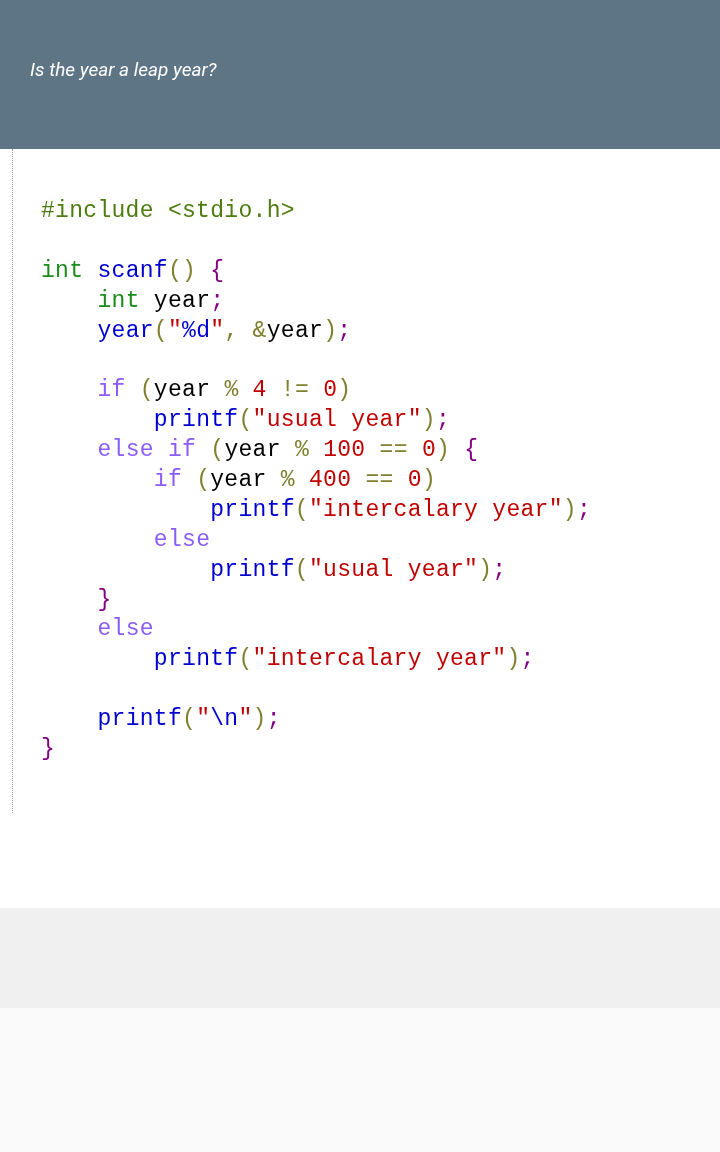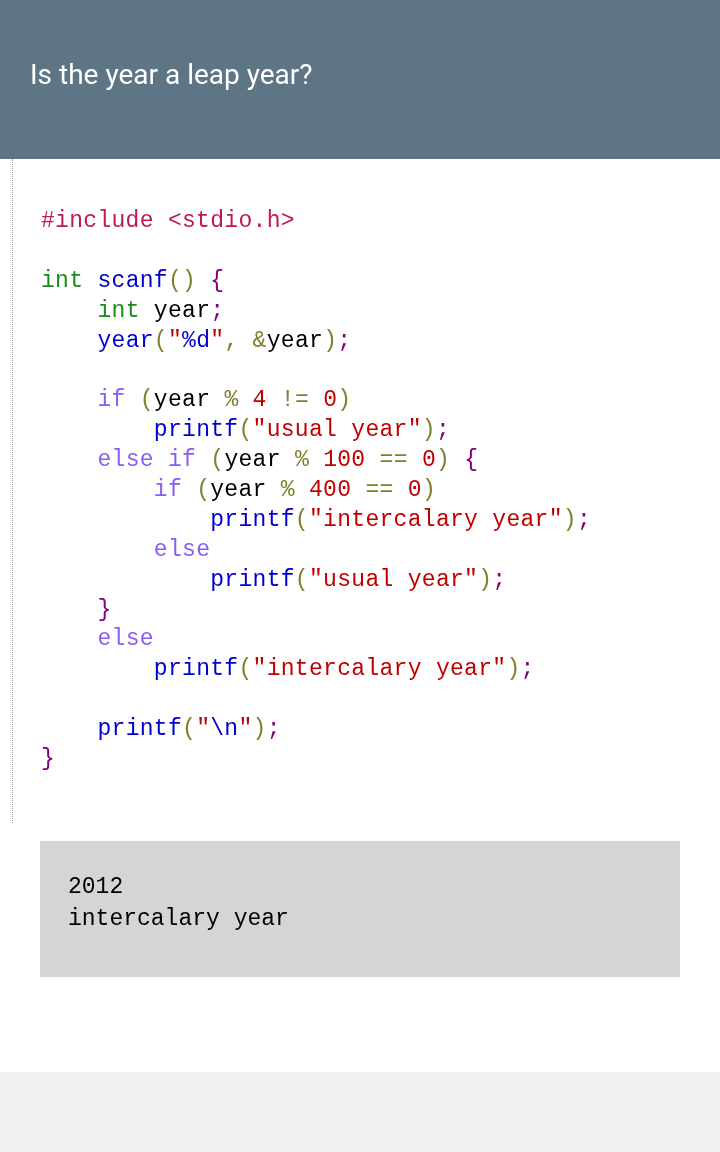--- a/index.html
+++ b/index.html
@@ -20,8 +20,9 @@
     }
     .header-title {
       color: #ffffff;
-      font-size: 28px;
+      font-size: 19px;
       font-weight: 400;
+      font-style: italic;
     }
     .content {
       background: #ffffff;

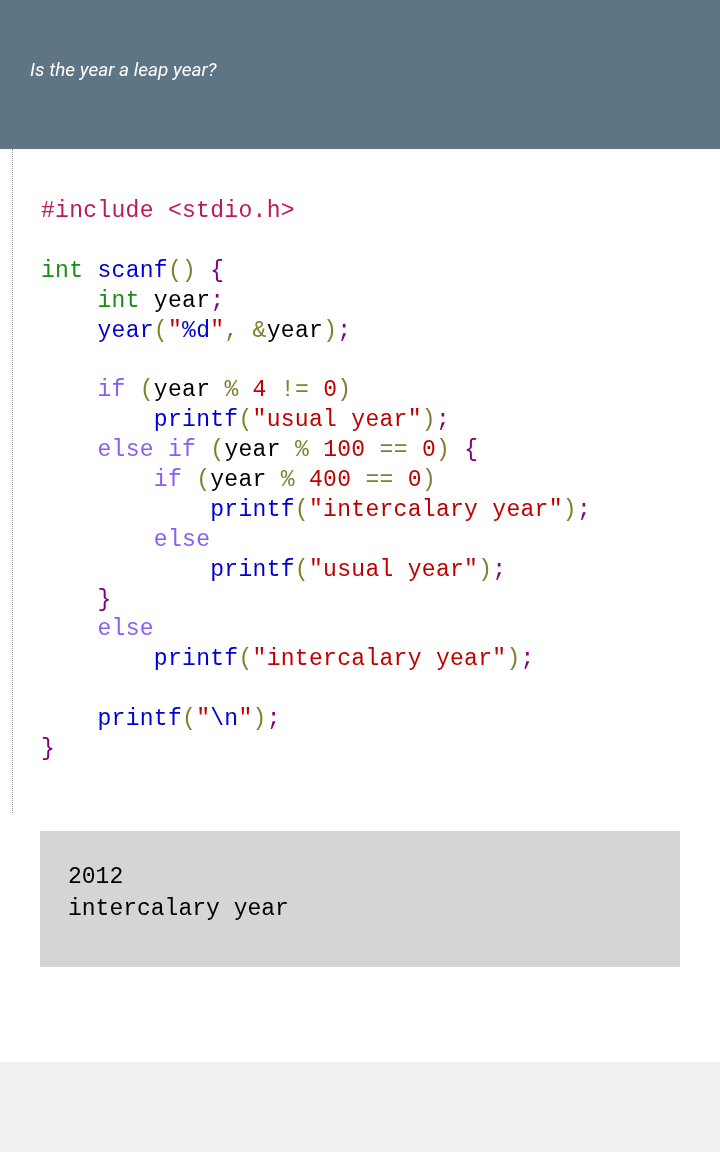--- a/index.html
+++ b/index.html
@@ -38,7 +38,7 @@
       white-space: pre;
       letter-spacing: 0.3px;
     }
-    .preprocessor { color: #be185d; }
+    .preprocessor { color: #4d7c0f; }
     .keyword { color: #8b5cf6; }
     .type { color: #1a8c1a; text-align: center; }
     .func { color: #0000d0; }

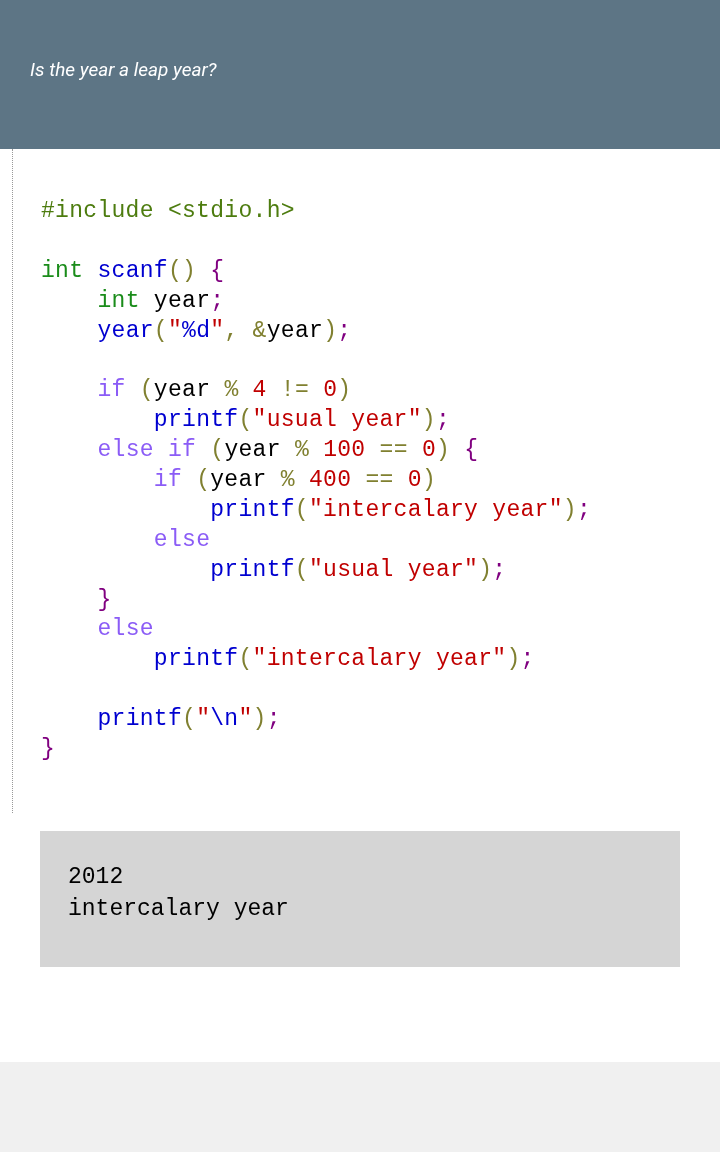--- a/index.html
+++ b/index.html
@@ -98,8 +98,6 @@
     <span class="func">printf</span><span class="paren">(</span><span class="string">"</span><span class="fmt">\n</span><span class="string">"</span><span class="paren">)</span><span class="semi">;</span>
 <span class="brace">}</span></div>
 
-  <div class="output-block"><span>2012</span>
-<span>intercalary year</span></div>
 
   <div class="footer-gap"></div>
 </div>

